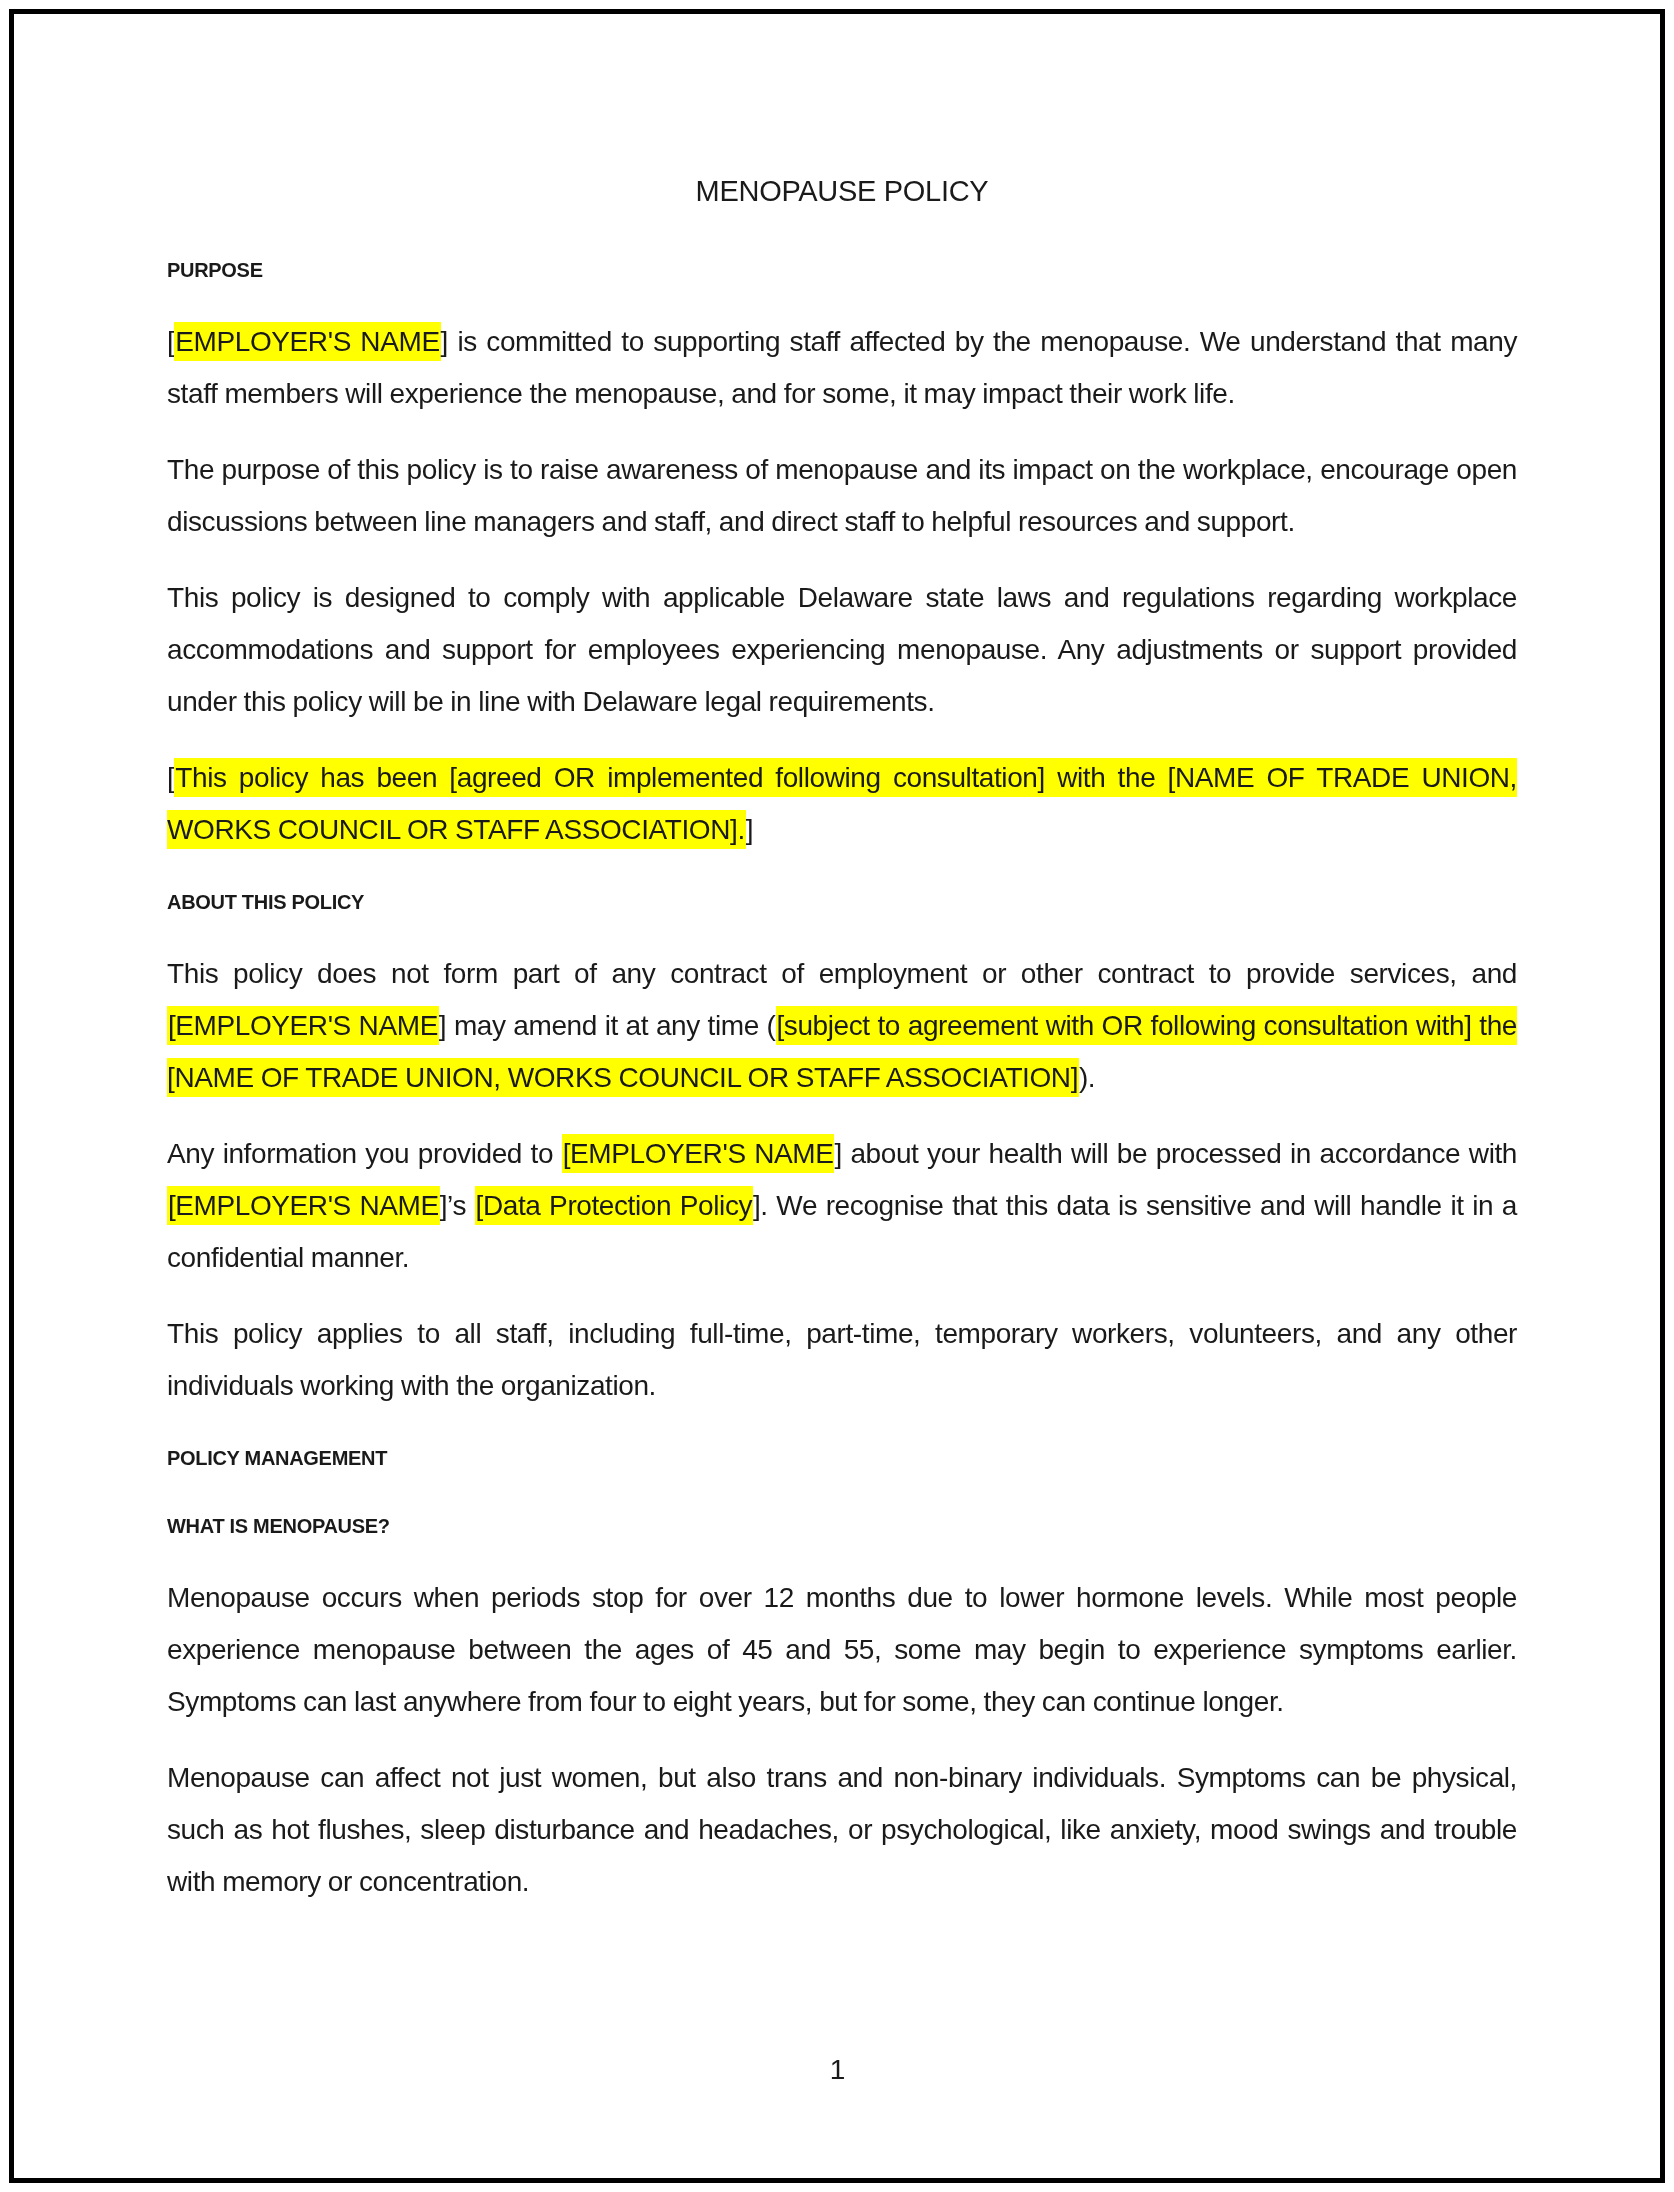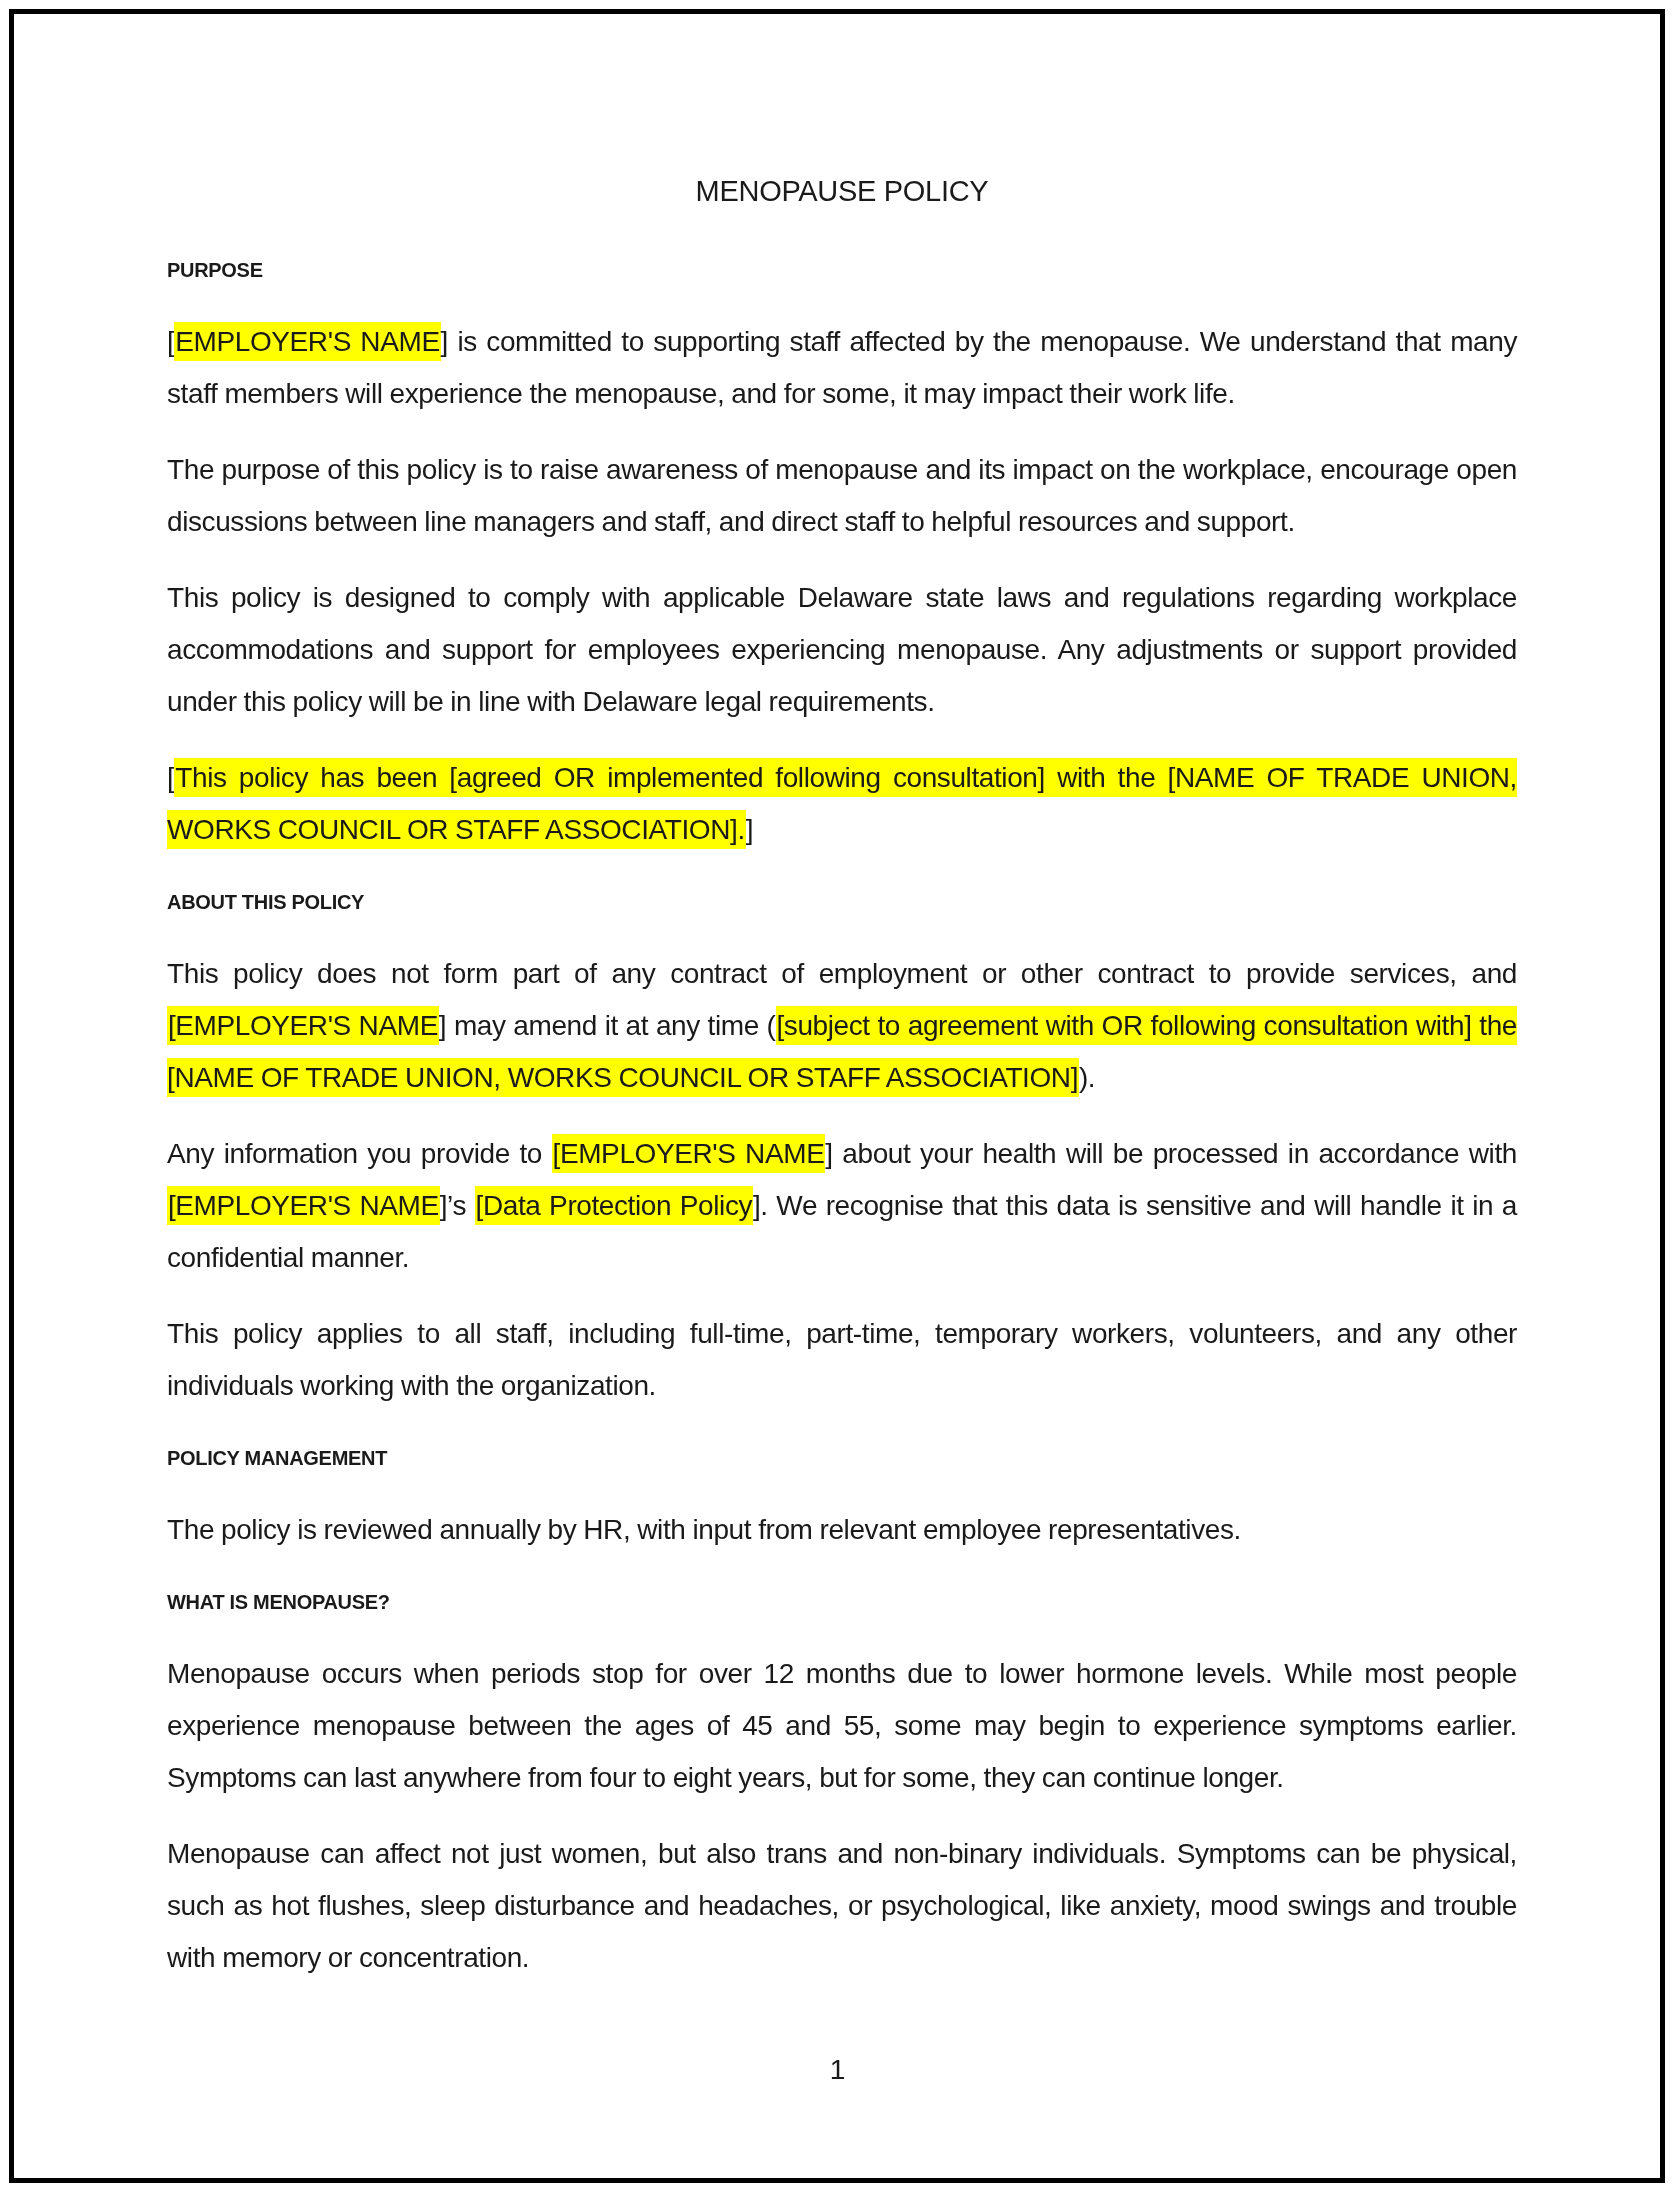--- a/index.html
+++ b/index.html
@@ -82,7 +82,7 @@
       <p><span>[</span><span class="hl">This policy has been [agreed OR implemented following consultation] with the [NAME OF TRADE UNION, WORKS COUNCIL OR STAFF ASSOCIATION].</span><span>]</span></p>
       <h2>ABOUT THIS POLICY</h2>
       <p><span>This policy does not form part of any contract of employment or other contract to provide services, and </span><span class="hl">[EMPLOYER'S NAME</span><span>] may amend it at any time (</span><span class="hl">[subject to agreement with OR following consultation with] the [NAME OF TRADE UNION, WORKS COUNCIL OR STAFF ASSOCIATION]</span><span>).</span></p>
-      <p><span>Any information you provide to </span><span class="hl">[EMPLOYER'S NAME</span><span>] about your health will be processed in accordance with </span><span class="hl">[EMPLOYER'S NAME</span><span>]’s </span><span class="hl">[Data Protection Policy</span><span>]. We recognise that this data is sensitive and will handle it in a confidential manner.</span></p>
+      <p><span>Any information you provided to </span><span class="hl">[EMPLOYER'S NAME</span><span>] about your health will be processed in accordance with </span><span class="hl">[EMPLOYER'S NAME</span><span>]’s </span><span class="hl">[Data Protection Policy</span><span>]. We recognise that this data is sensitive and will handle it in a confidential manner.</span></p>
       <p><span>This policy applies to all staff, including full-time, part-time, temporary workers, volunteers, and any other individuals working with the organization.</span></p>
       <h2>POLICY MANAGEMENT</h2>
       <p><span>The policy is reviewed annually by HR, with input from relevant employee representatives.</span></p>

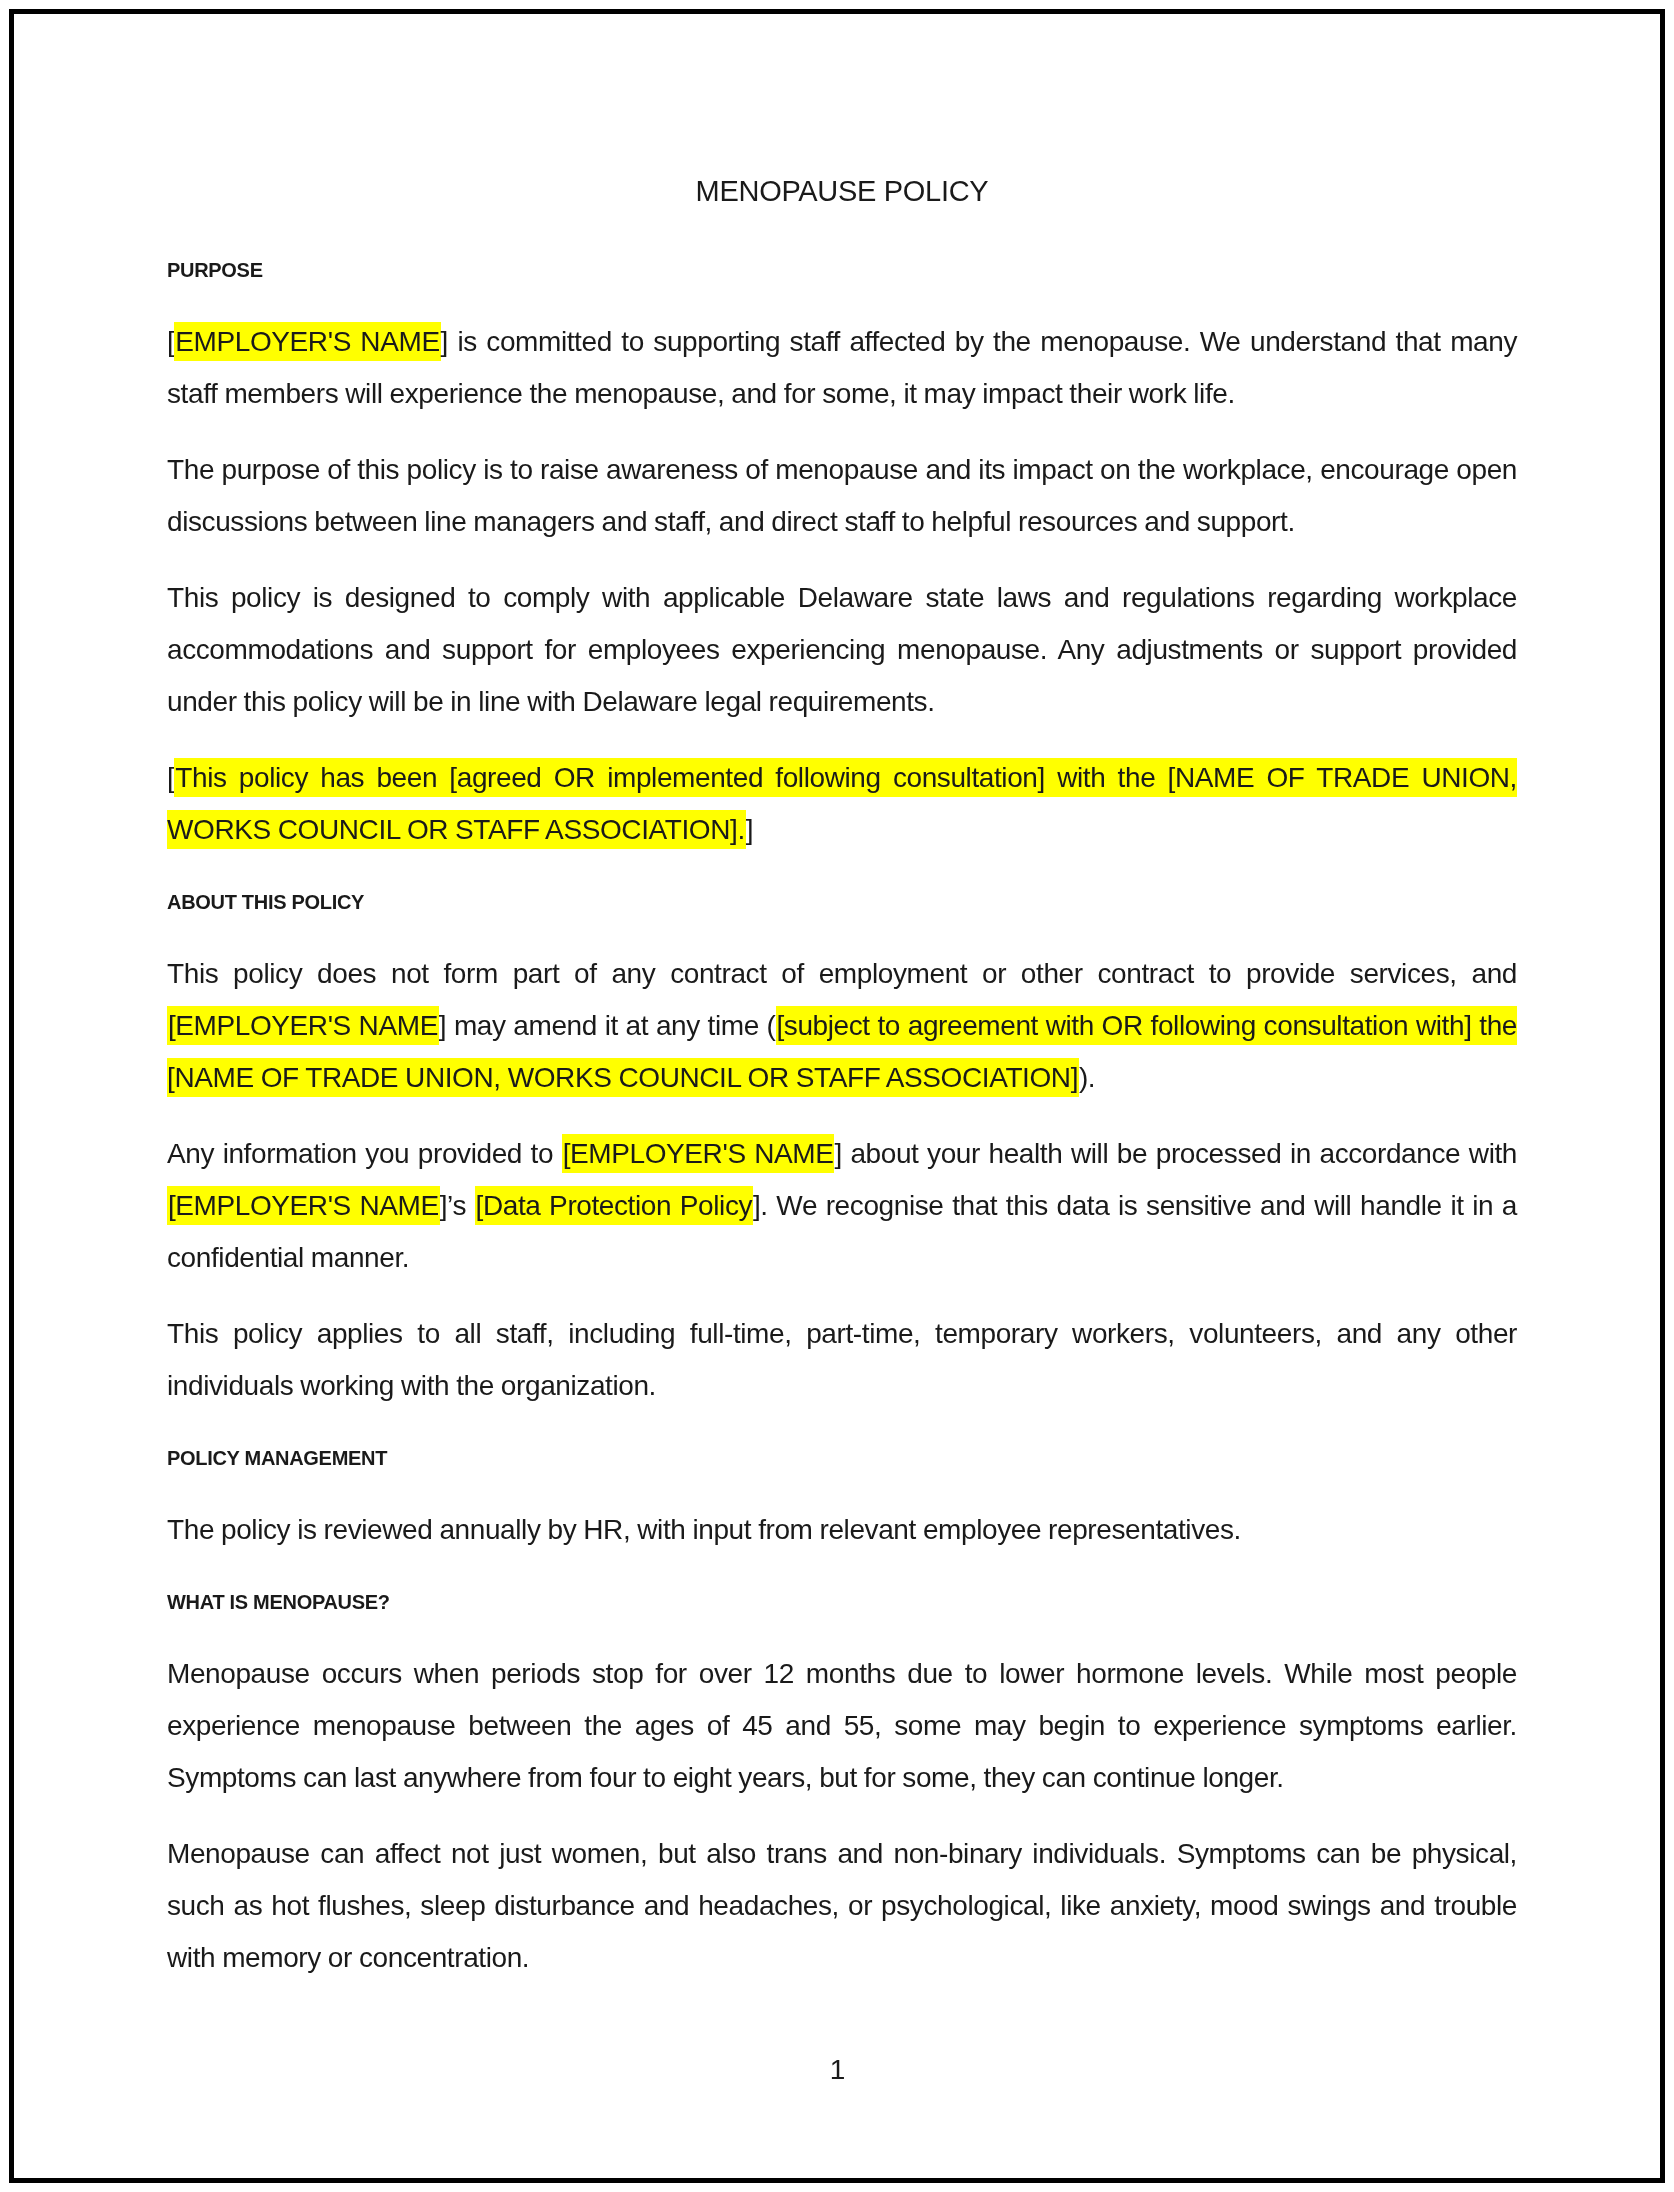--- a/index.html
+++ b/index.html
@@ -85,7 +85,6 @@
       <p><span>Any information you provided to </span><span class="hl">[EMPLOYER'S NAME</span><span>] about your health will be processed in accordance with </span><span class="hl">[EMPLOYER'S NAME</span><span>]’s </span><span class="hl">[Data Protection Policy</span><span>]. We recognise that this data is sensitive and will handle it in a confidential manner.</span></p>
       <p><span>This policy applies to all staff, including full-time, part-time, temporary workers, volunteers, and any other individuals working with the organization.</span></p>
       <h2>POLICY MANAGEMENT</h2>
-      <p><span>The policy is reviewed annually by HR, with input from relevant employee representatives.</span></p>
       <h2>WHAT IS MENOPAUSE?</h2>
       <p><span>Menopause occurs when periods stop for over 12 months due to lower hormone levels. While most people experience menopause between the ages of 45 and 55, some may begin to experience symptoms earlier. Symptoms can last anywhere from four to eight years, but for some, they can continue longer.</span></p>
       <p><span>Menopause can affect not just women, but also trans and non-binary individuals. Symptoms can be physical, such as hot flushes, sleep disturbance and headaches, or psychological, like anxiety, mood swings and trouble with memory or concentration.</span></p>

